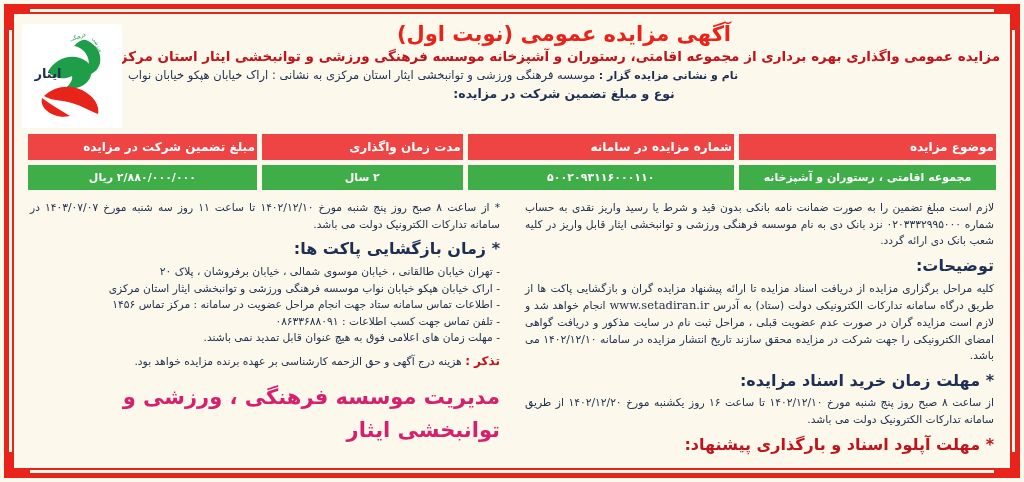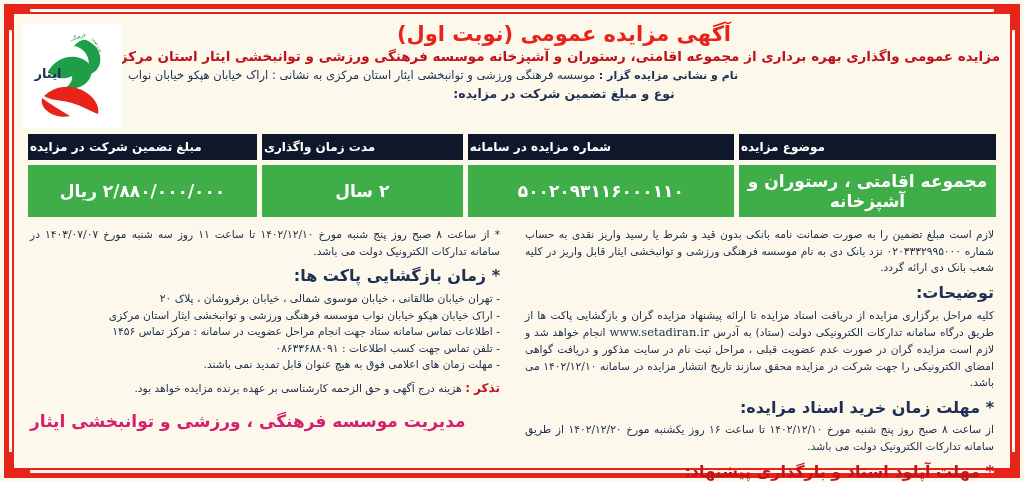--- a/index.html
+++ b/index.html
@@ -116,12 +116,12 @@
     table-layout:fixed;
   }
   table.auction-table th{
-    background:#0f172a;
+    background:#ef4444;
     color:#ffffff;
     font-size:12px;
     font-weight:bold;
     padding:6px 2px;
-    text-align:left;
+    text-align:right;
     border:1px solid #fdf8ec;
   }
   table.auction-table td{

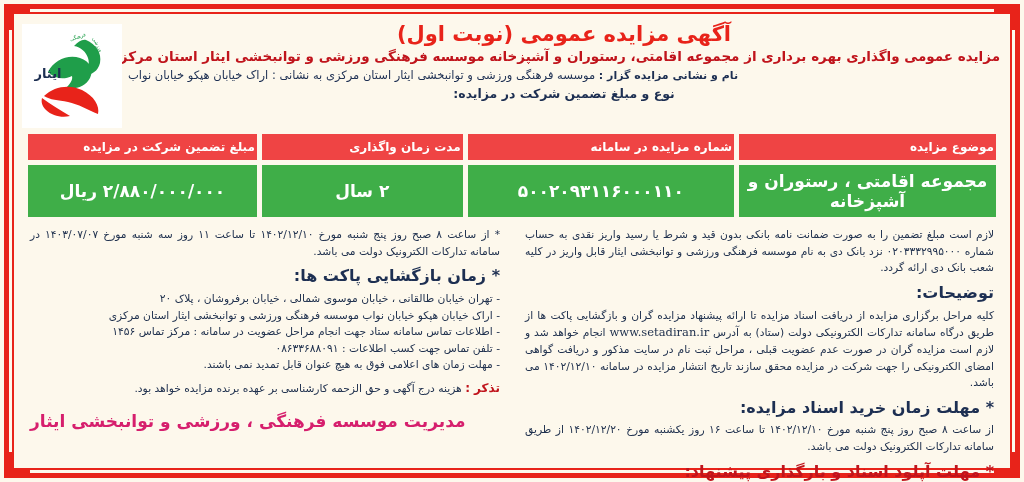--- a/index.html
+++ b/index.html
@@ -127,7 +127,7 @@
   table.auction-table td{
     background:#3fae48;
     color:#ffffff;
-    font-size:17px;
+    font-size:11px;
     font-weight:bold;
     padding:6px 2px;
     text-align:center;

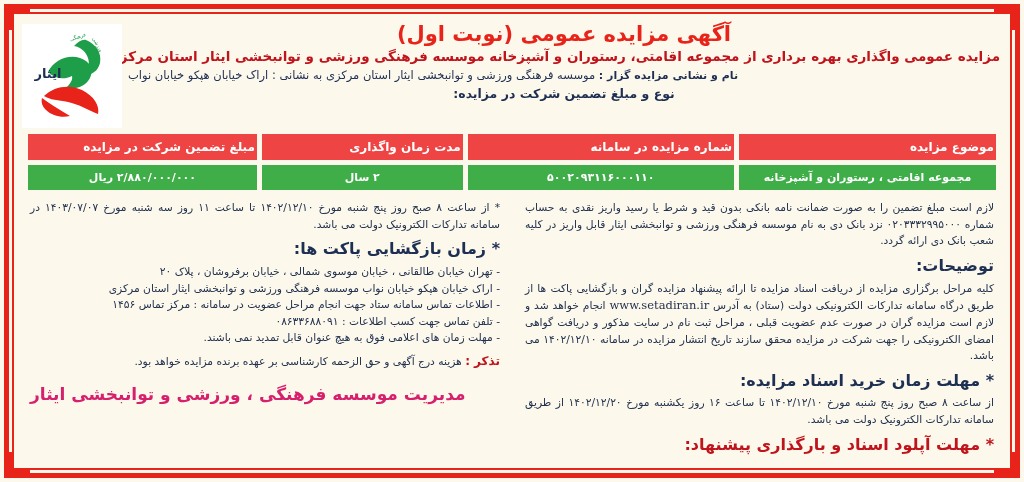--- a/index.html
+++ b/index.html
@@ -192,10 +192,10 @@
     font-size:12px;
   }
   .footer-sign{
-    text-align:left;
+    text-align:right;
     color:#d61f6d;
     font-weight:bold;
-    font-size:17px;
+    font-size:21px;
     margin-top:6px;
     letter-spacing:-0.3px;
   }

